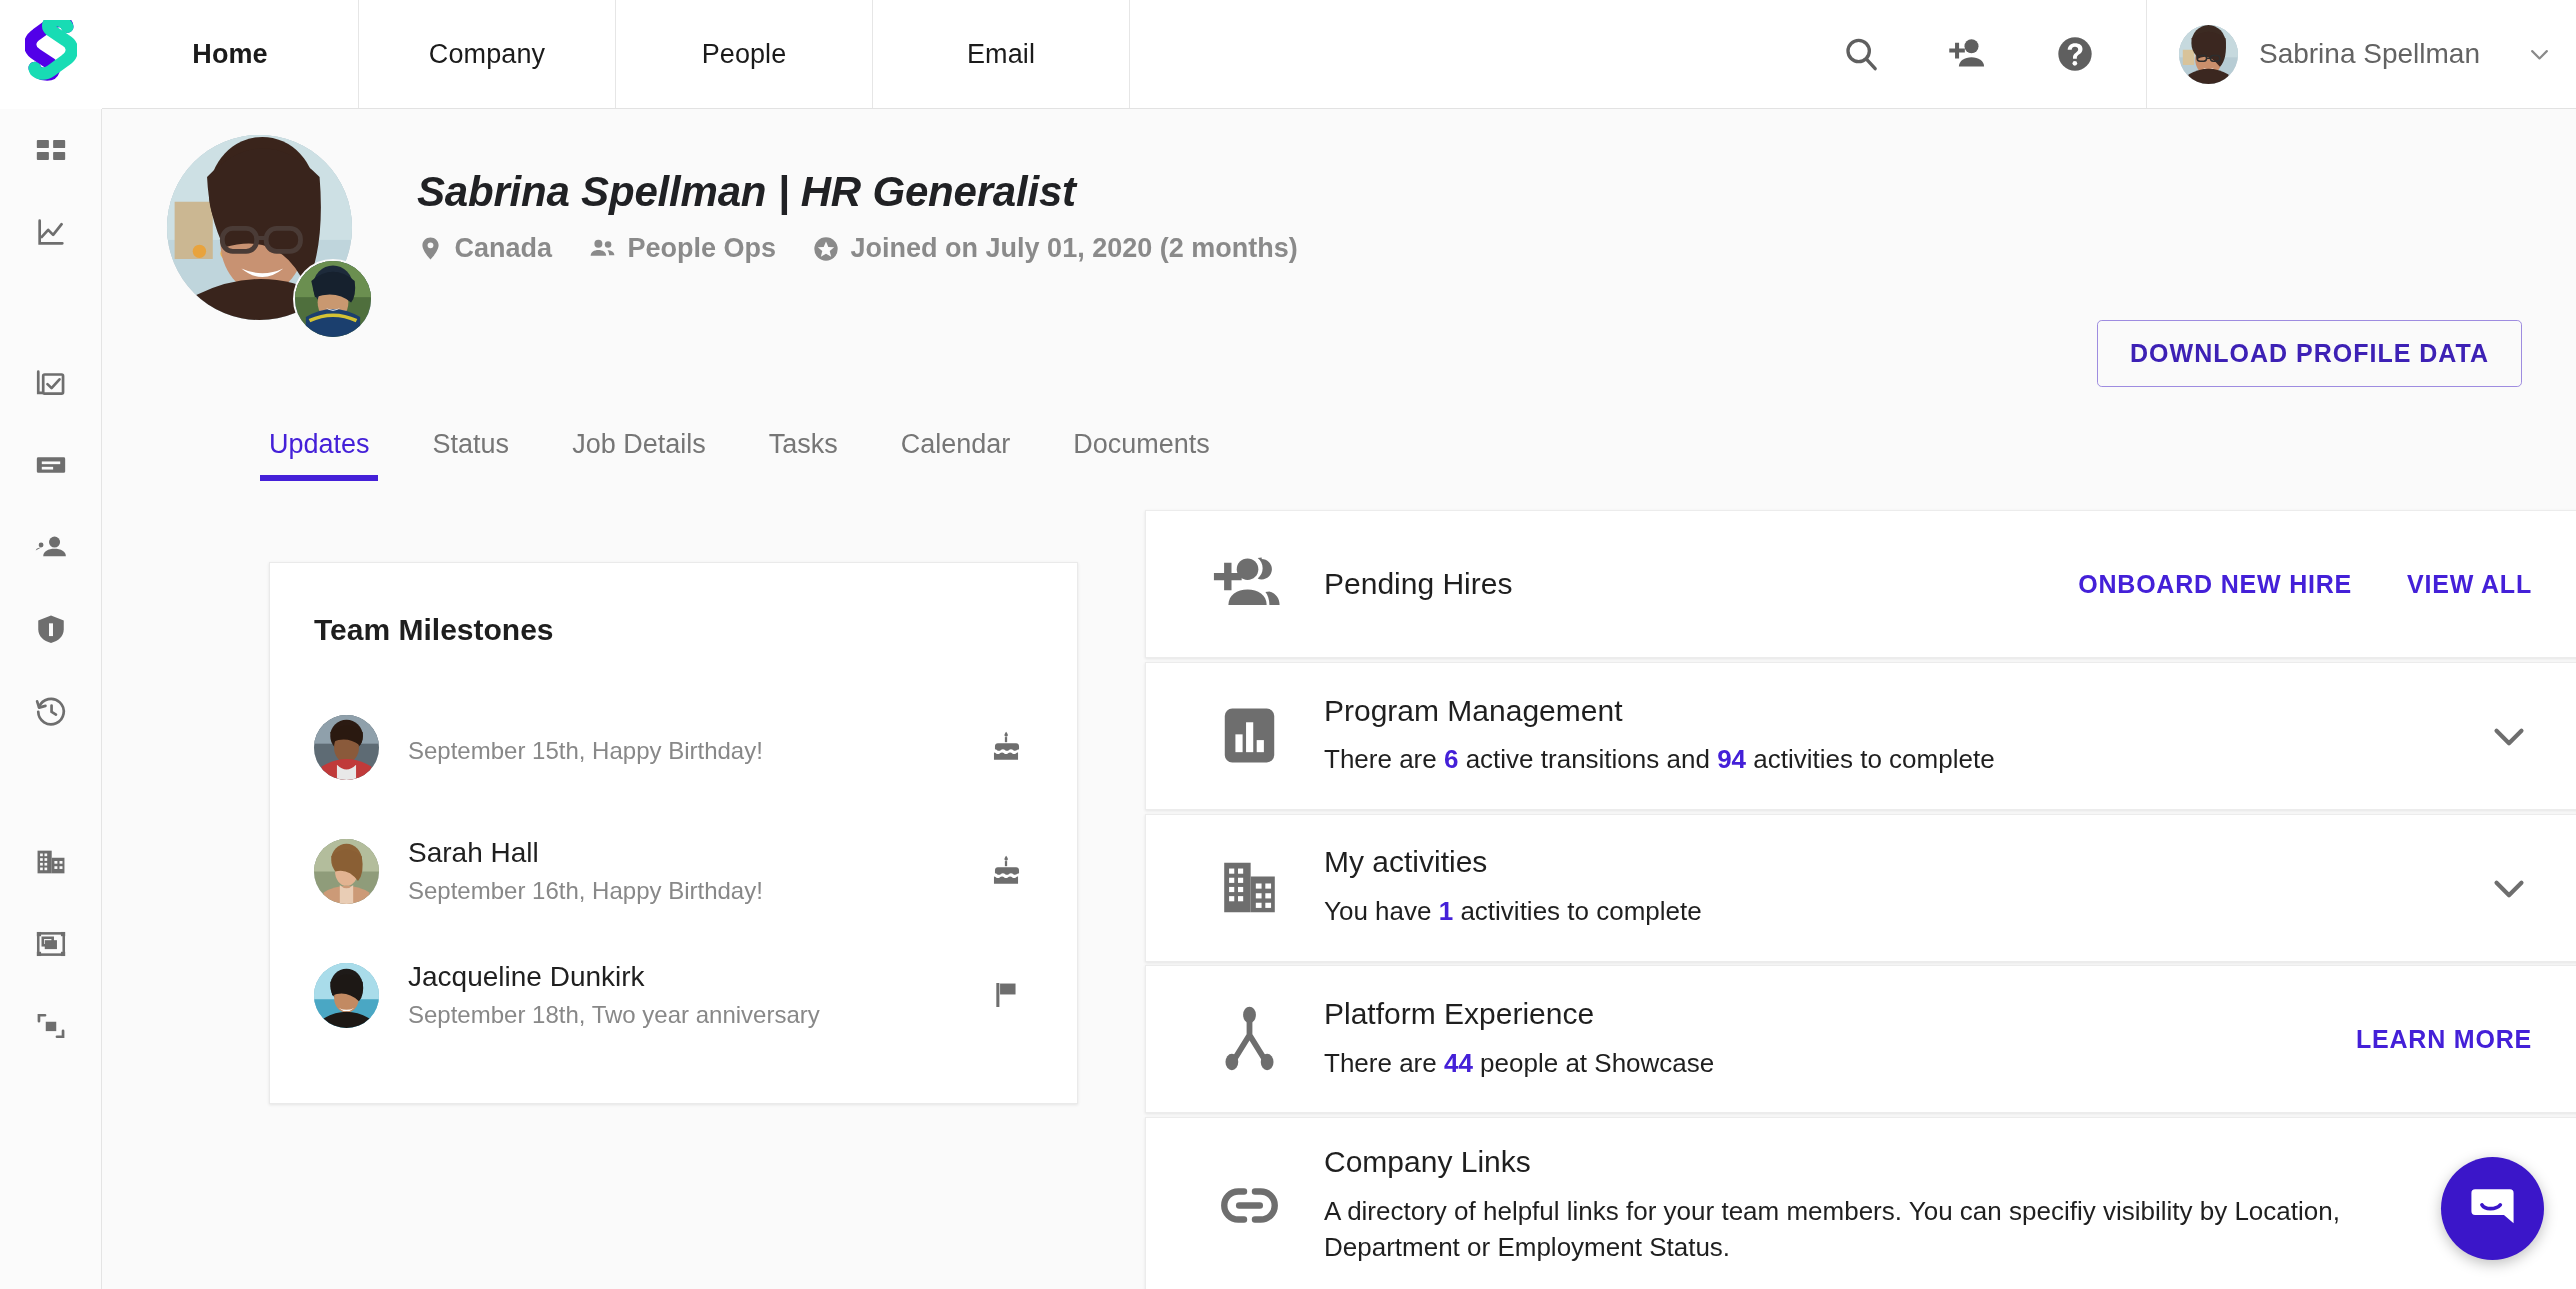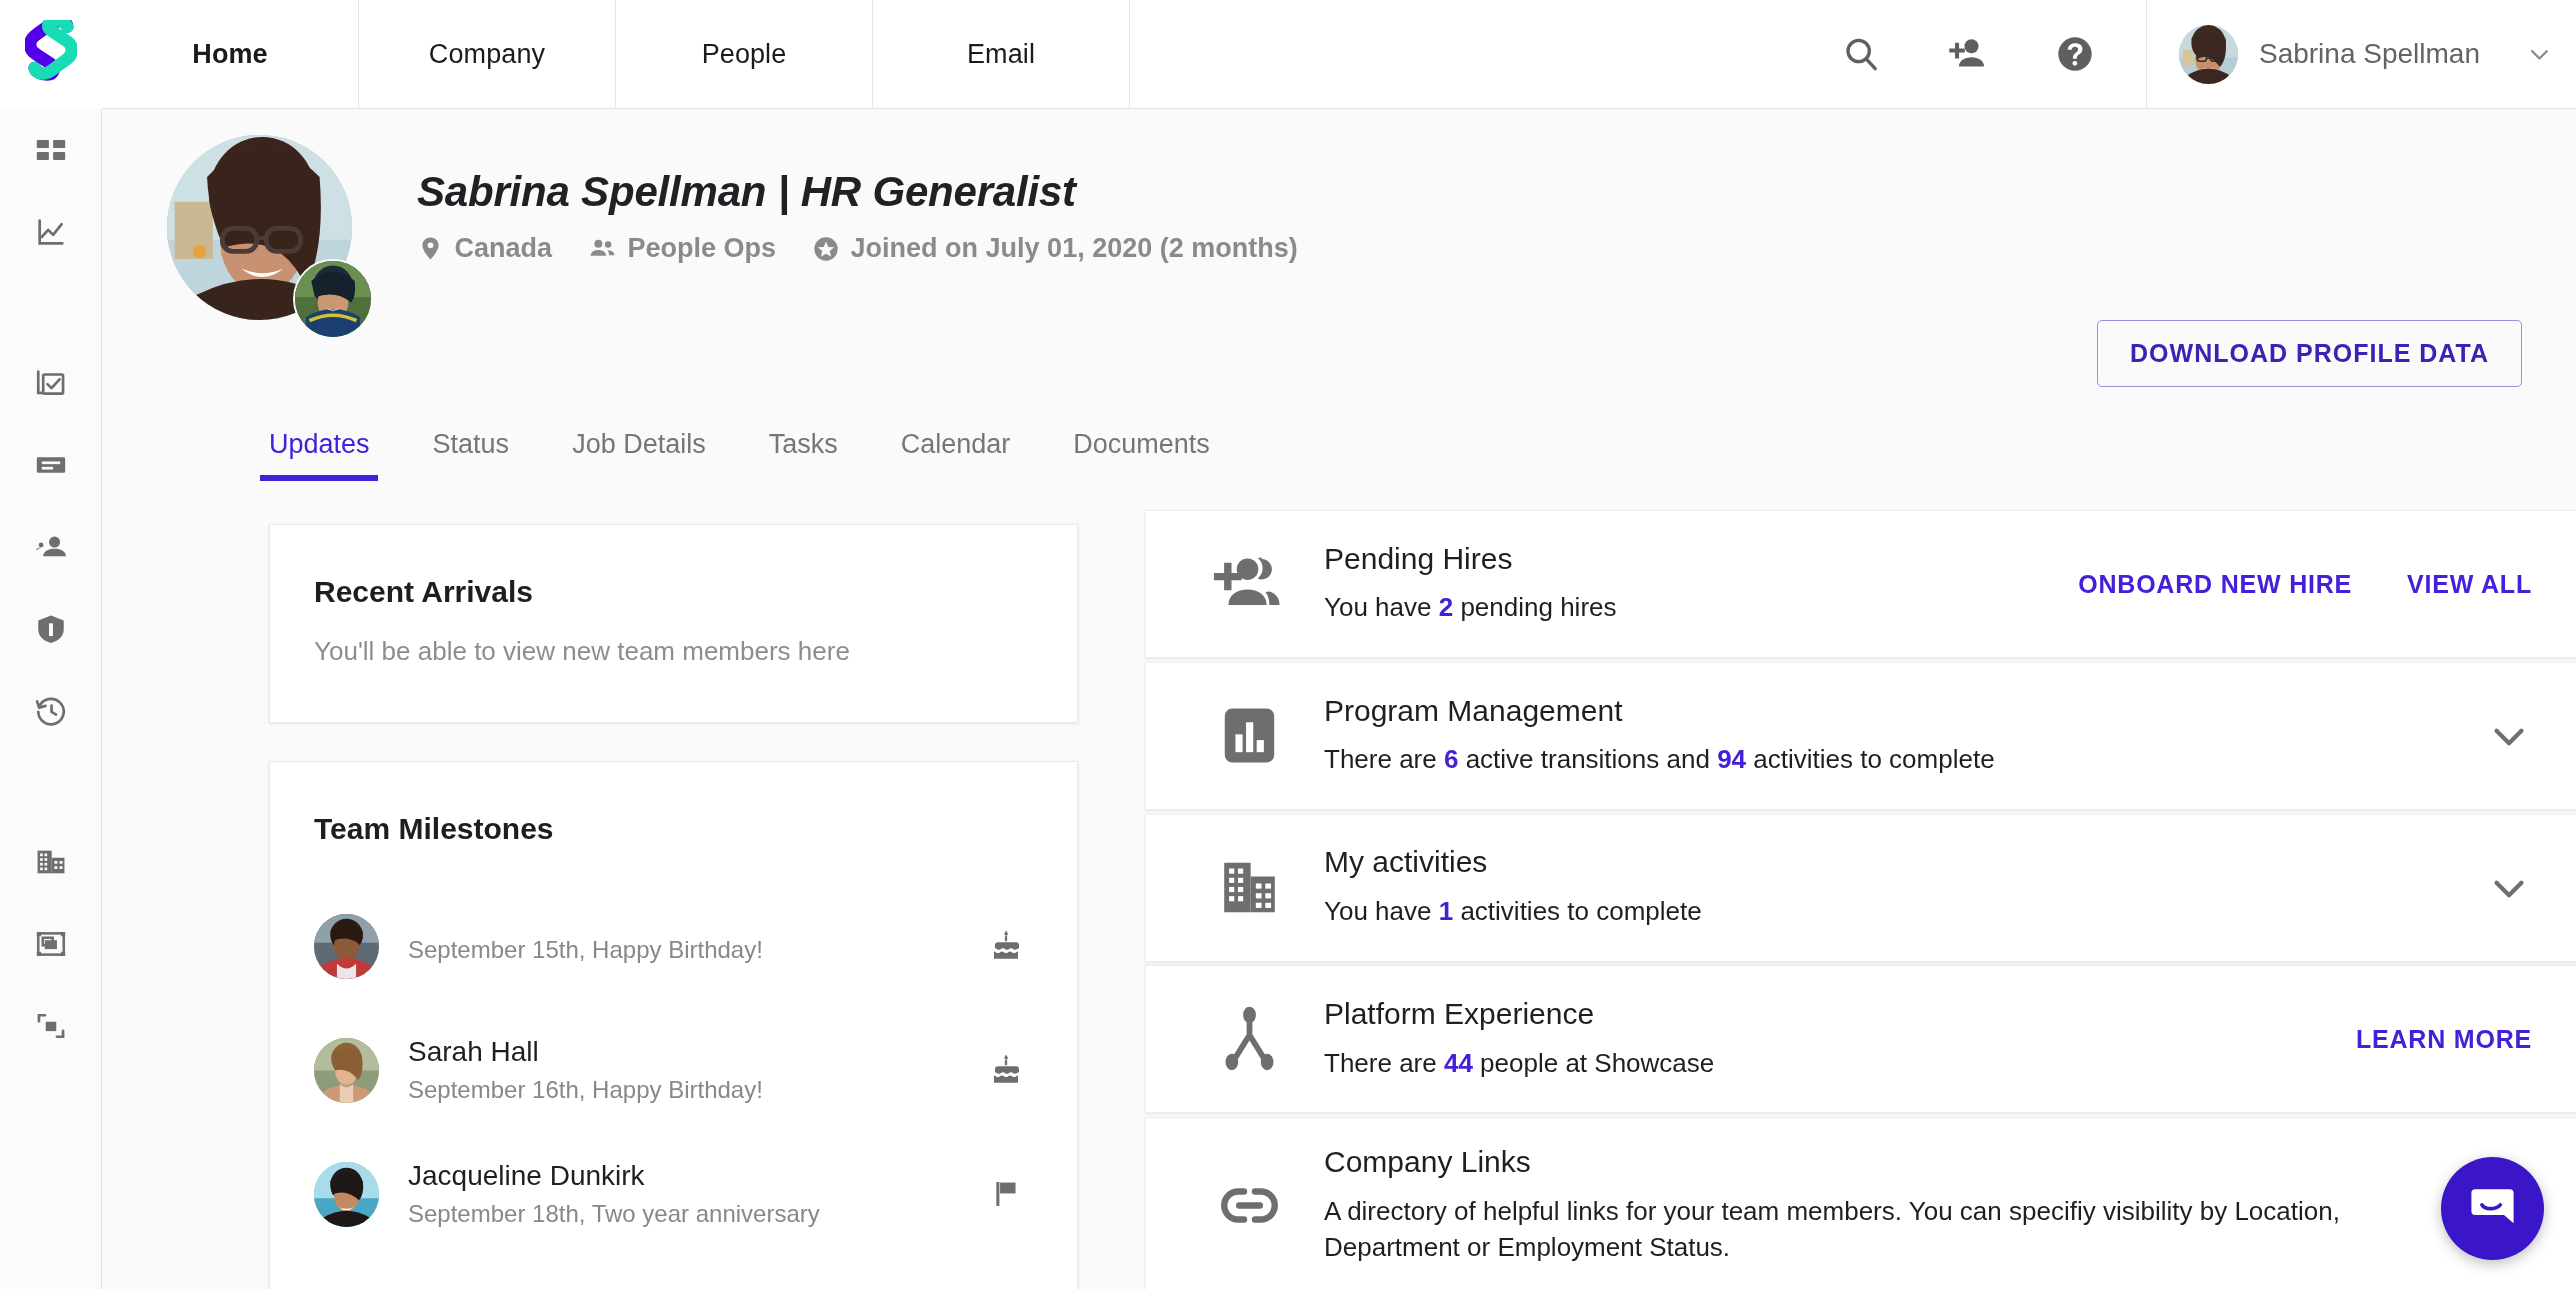--- a/index.html
+++ b/index.html
@@ -448,10 +448,6 @@
 
   <div id="leftcol">
 
-    <div class="card" id="card-arrivals">
-      <div class="card-title">Recent Arrivals</div>
-      <div class="card-sub">You'll be able to view new team members here</div>
-    </div>
 
     <div class="card" id="card-milestones">
       <div class="card-title">Team Milestones</div>

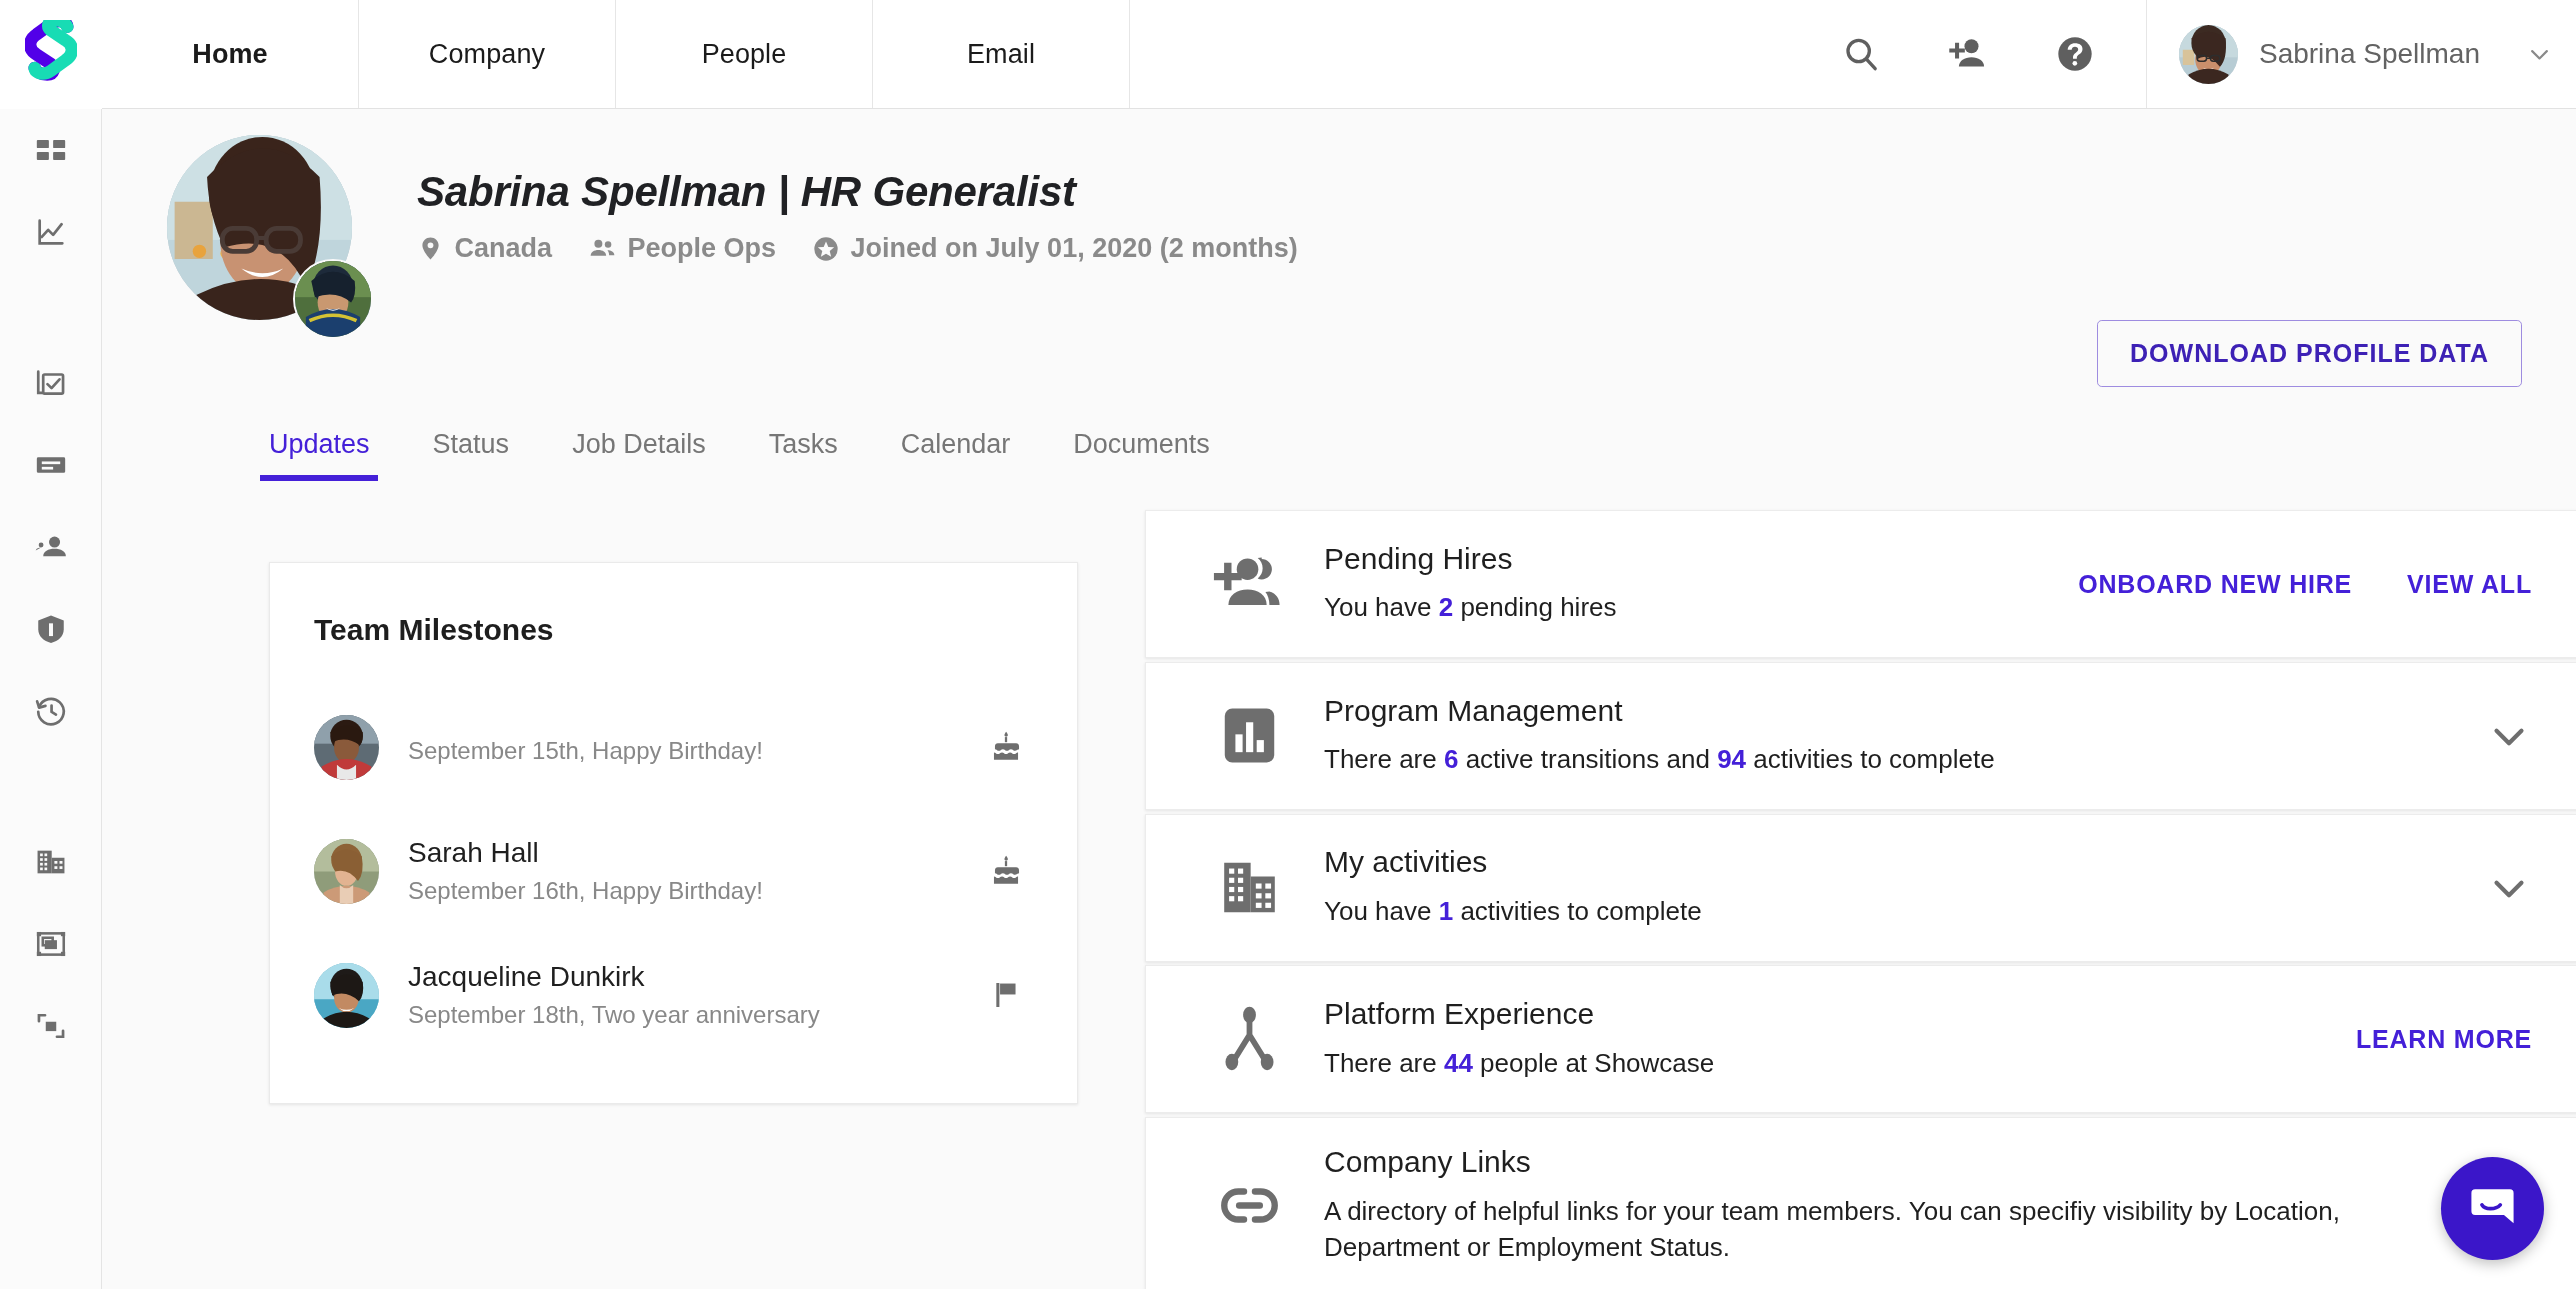--- a/index.html
+++ b/index.html
@@ -547,7 +547,6 @@
       </div>
       <div class="row-body">
         <div class="row-title">Pending Hires</div>
-        <div class="row-desc"><span>You have </span><span class="hl">2</span><span> pending hires</span></div>
       </div>
       <div class="row-actions">
         <div class="row-link">ONBOARD NEW HIRE</div>

